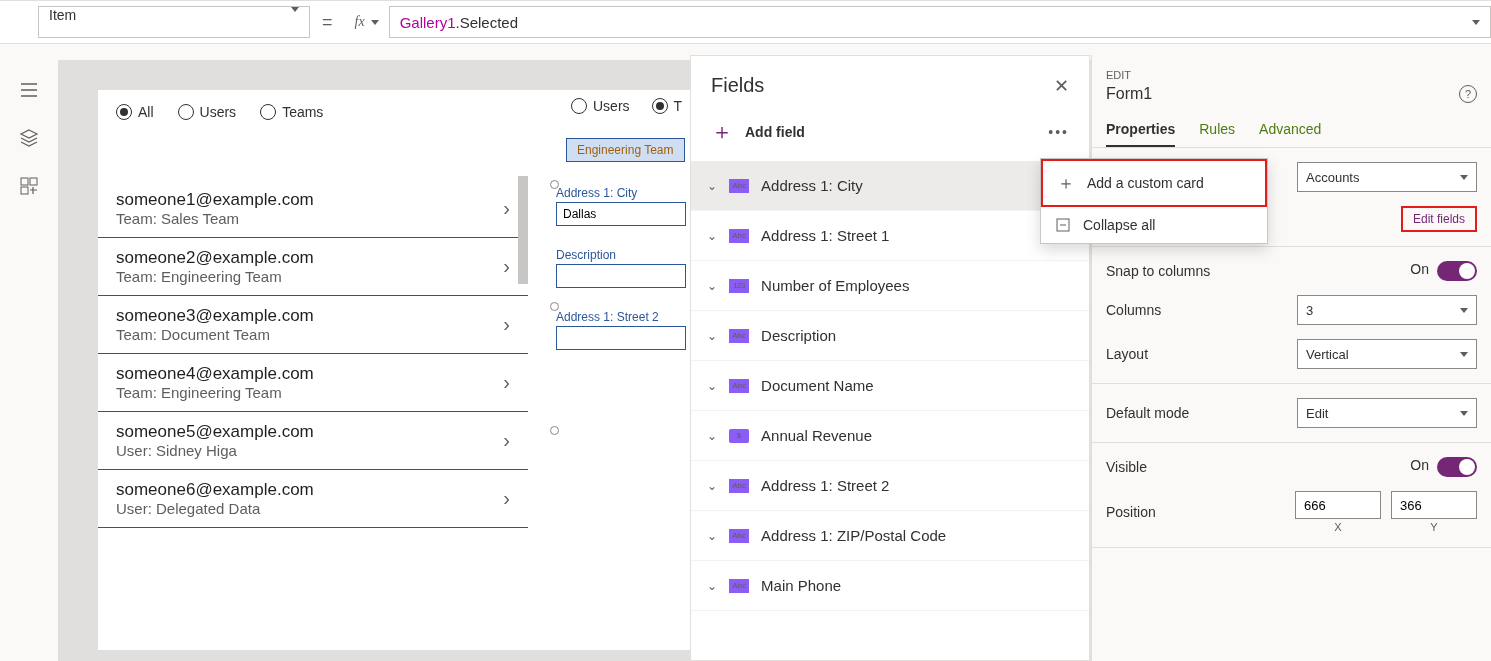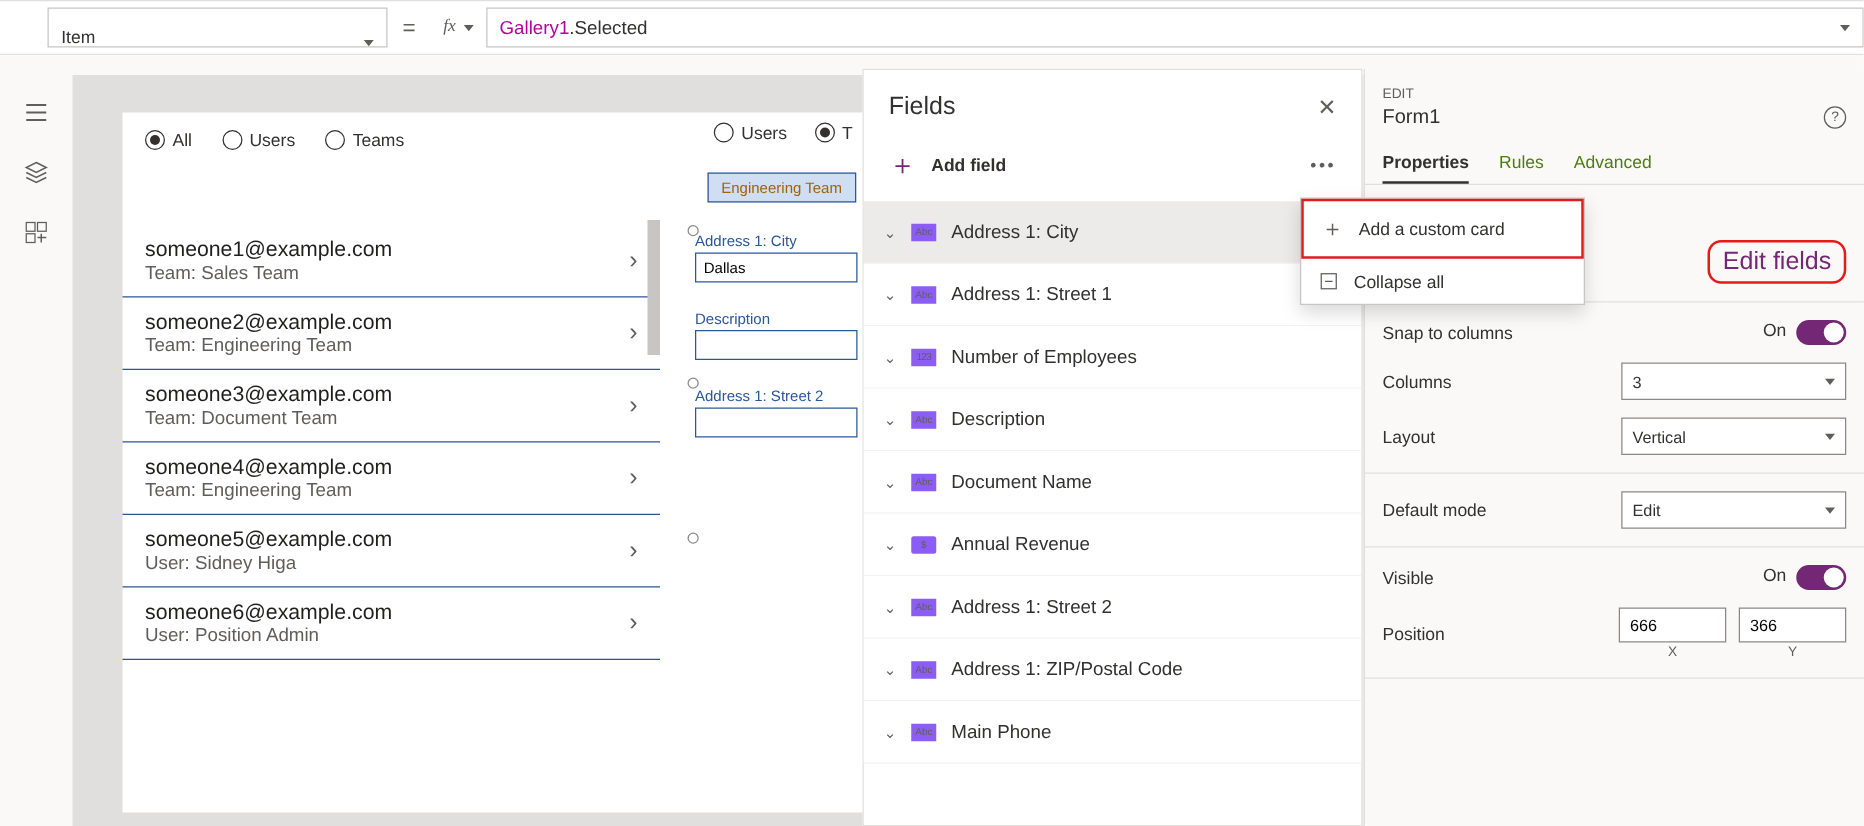--- a/index.html
+++ b/index.html
@@ -7,7 +7,7 @@
 
 
 .top-bar { display: flex; align-items: center; height: 44px; background: #fff; border: 1px solid #e1dfdd; border-left:none; border-right:none;}
-.prop-dd { width: 272px; height: 32px; margin-left: 38px; display:flex; align-items:flex-end; justify-content:space-between; padding:0 10px; border:1px solid #c8c6c4; }
+.prop-dd { width: 272px; height: 32px; margin-left: 38px; display:flex; align-items:flex-start; justify-content:space-between; padding:0 10px; border:1px solid #c8c6c4; }
 .eq { margin: 0 12px; font-size: 18px; color:#605e5c;}
 .fx-btn { display:flex; align-items:center; gap:6px; padding:0 10px; height:32px;}
 .fx { font-style: italic; font-family: "Segoe UI", serif; color: #605e5c;}

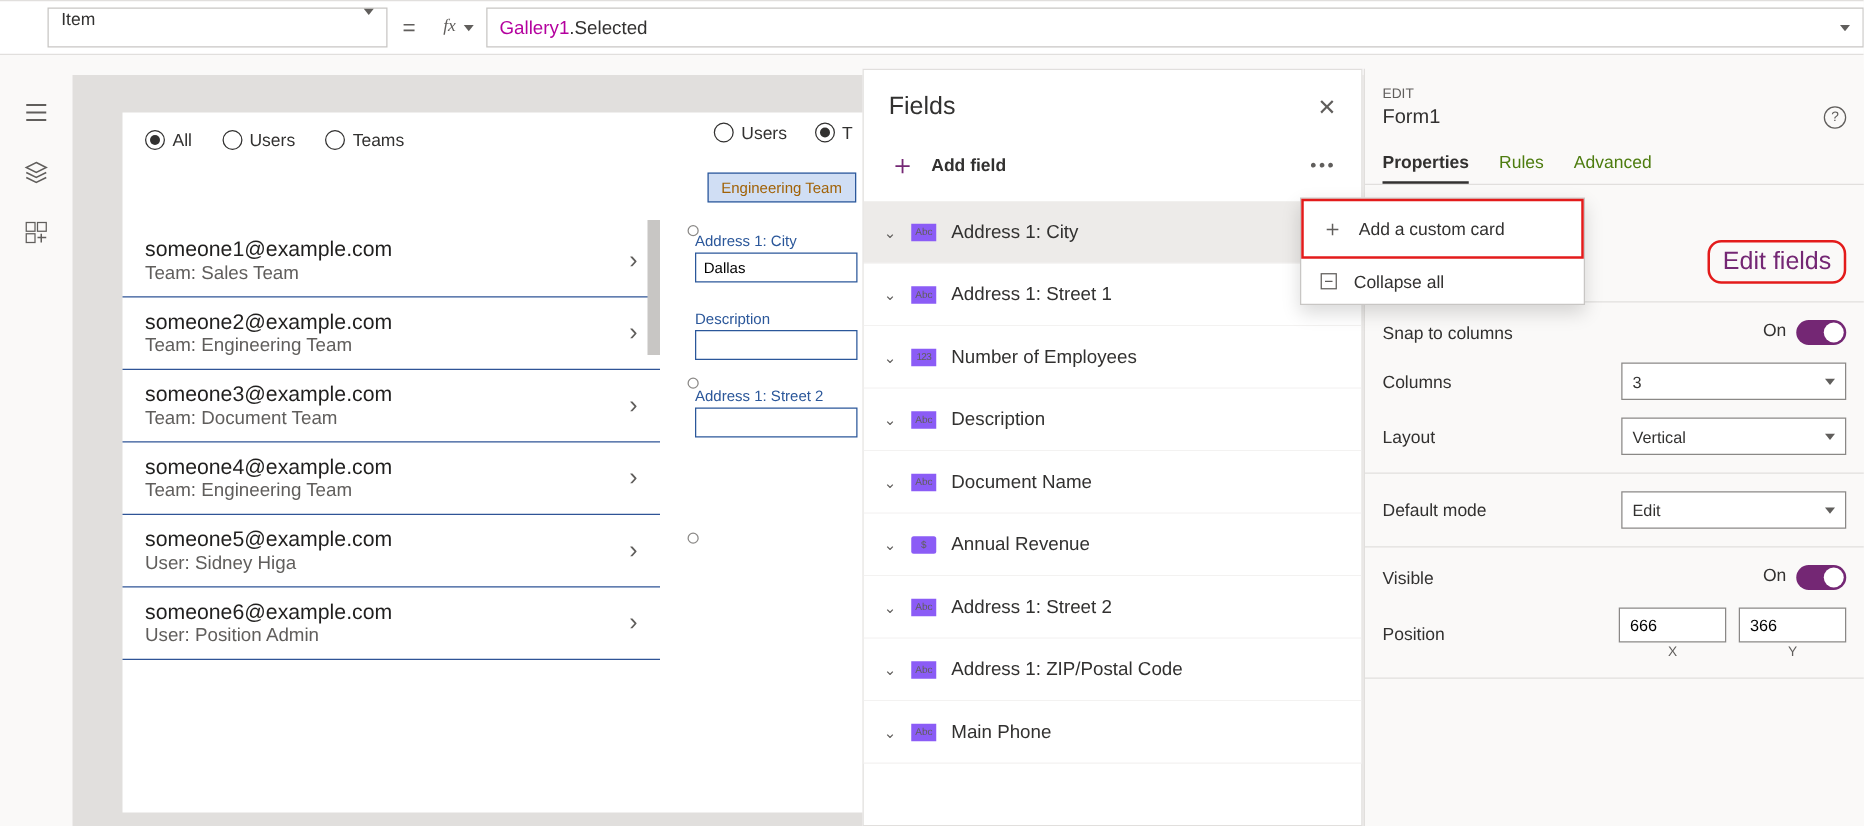--- a/index.html
+++ b/index.html
@@ -302,6 +302,10 @@
   <div class="pp-sec">
     <div class="pp-row">
       <span>Data source</span>
+      <div class="pp-dd">
+          <span>Accounts</span>
+          <span class="chev-dn"></span>
+        </div>
     </div>
     <div class="pp-row">
       <span>Fields</span>

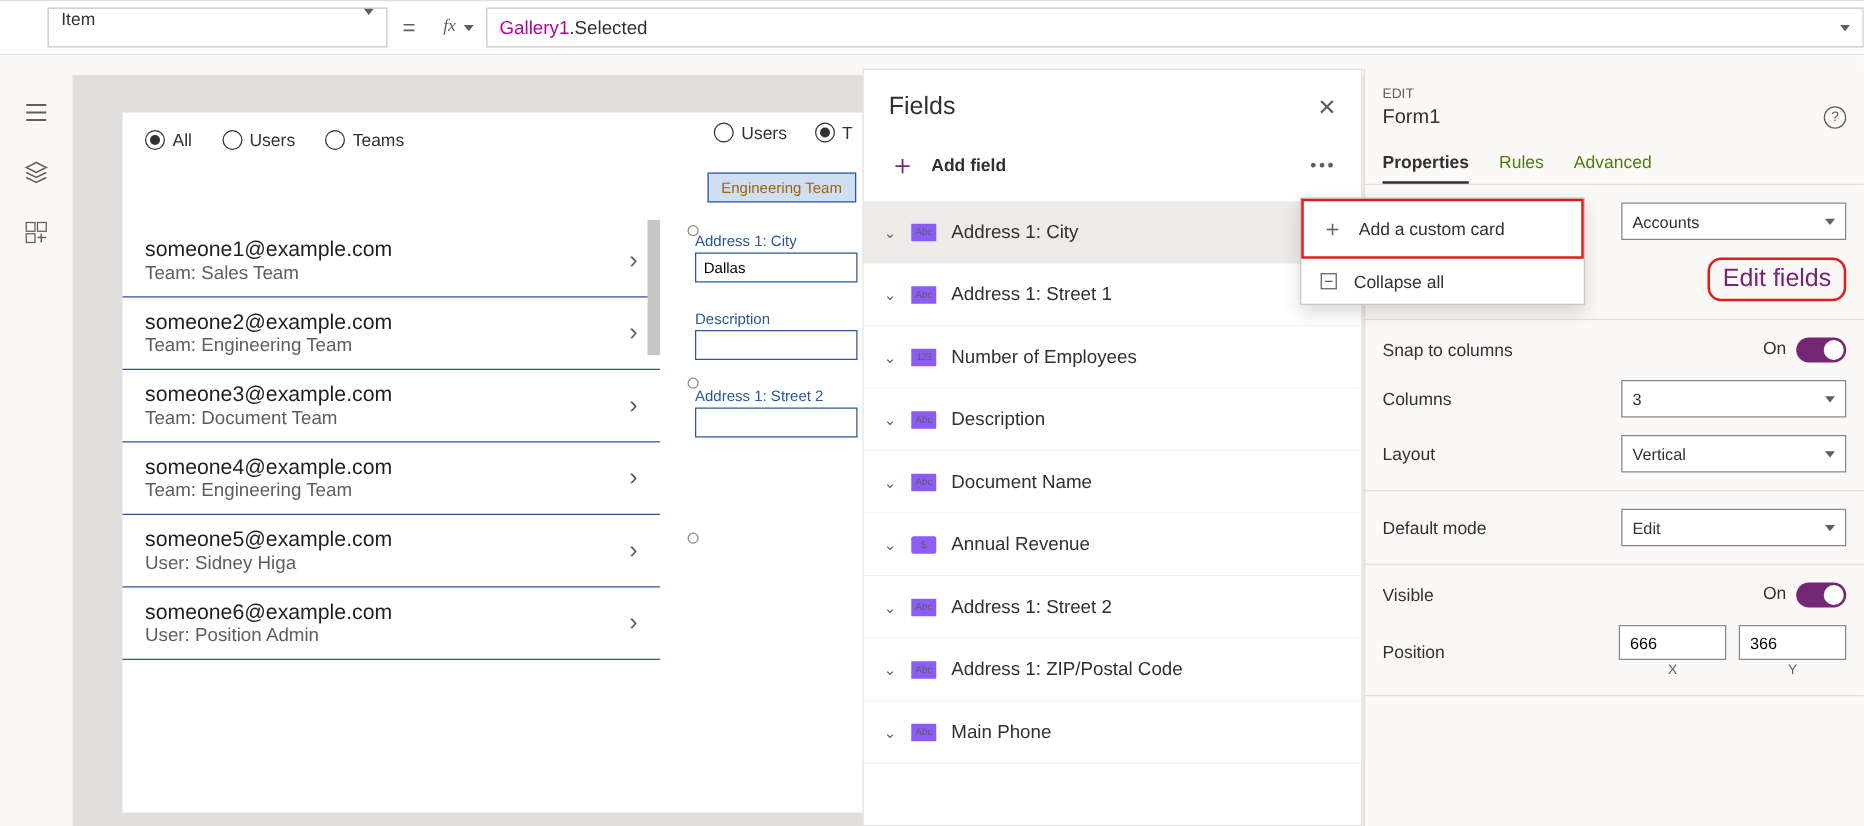--- a/index.html
+++ b/index.html
@@ -76,7 +76,7 @@
 .pp-row { display:flex; justify-content:space-between; align-items:center; margin-bottom:14px;}
 .pp-row:last-child { margin-bottom:0;}
 .pp-dd { width:180px; height:30px; border:1px solid #8a8886; background:#fff; display:flex; align-items:center; justify-content:space-between; padding:0 8px; font-size:13px;}
-.pp-link { color:#742774; font-size:20px;border-radius:11px; }
+.pp-link { color:#742774; font-size:12px; }
 .edit-fields-box { border:2px solid #e31b1b; padding:4px 10px;}
 .toggle { display:flex; gap:8px;}
 .tg-track { width:40px; height:20px; background:#742774; border-radius:10px; position:relative;}

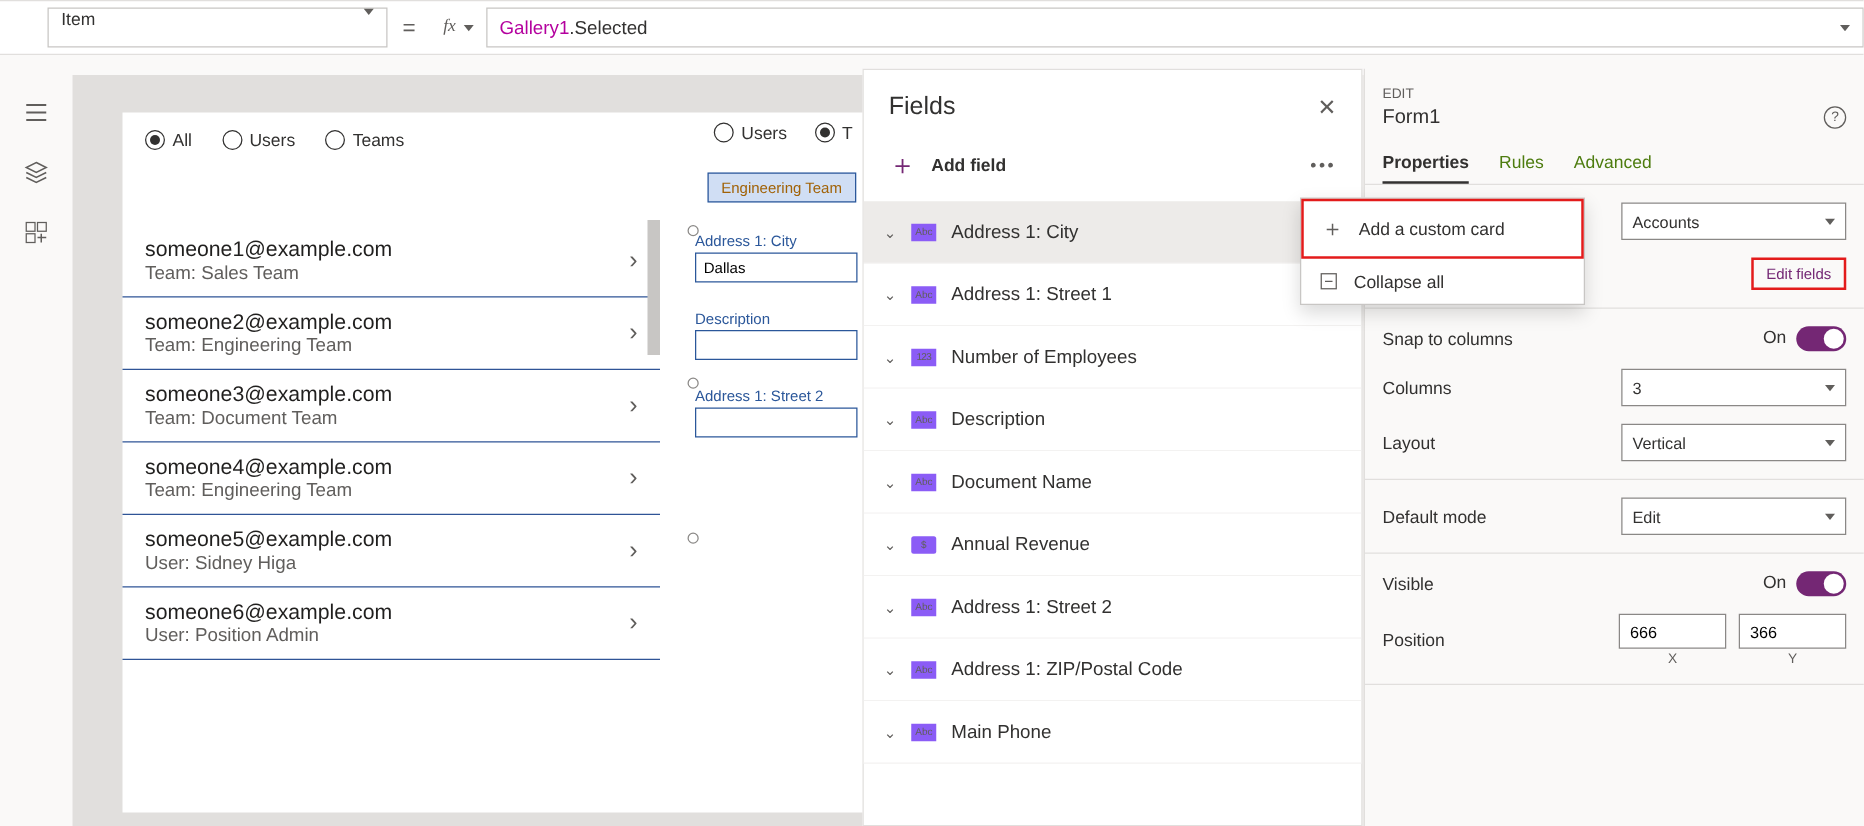--- a/index.html
+++ b/index.html
@@ -179,7 +179,7 @@
       <div class="g-item">
           <div>
             <div class="g-title">someone6@example.com</div>
-            <div class="g-sub">User: Position Admin</div>
+            <div class="g-sub">User: Delegated Data</div>
           </div>
           <span class="chev">›</span>
         </div>

